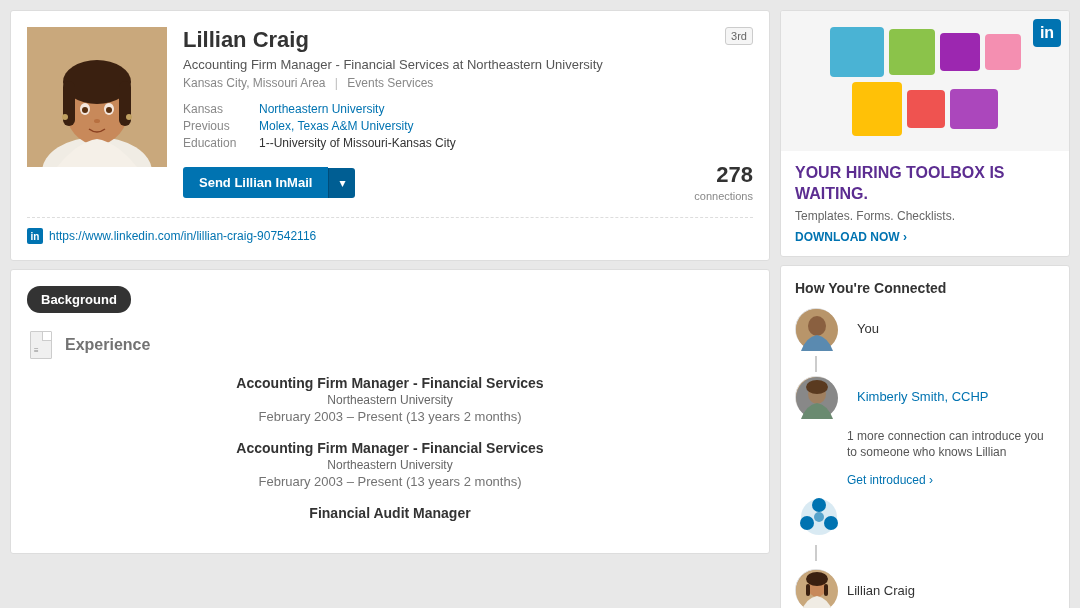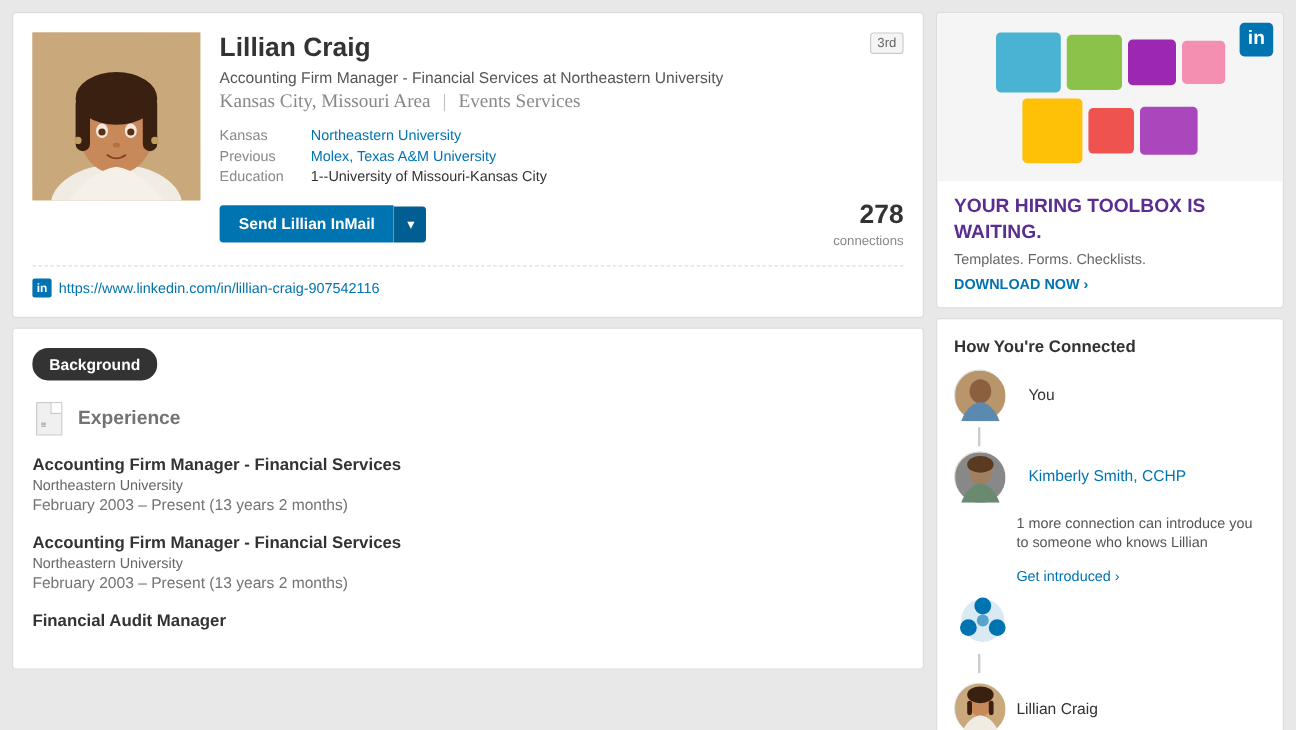--- a/index.html
+++ b/index.html
@@ -75,10 +75,9 @@
       margin-bottom: 4px;
     }
     .profile-location {
-      font-size: 16px;
+      font-size: 12px;
       color: #888;
       margin-bottom: 12px;
-      font-family: Liberation Serif, serif;
     }
     .profile-location .separator {
       margin: 0 6px;

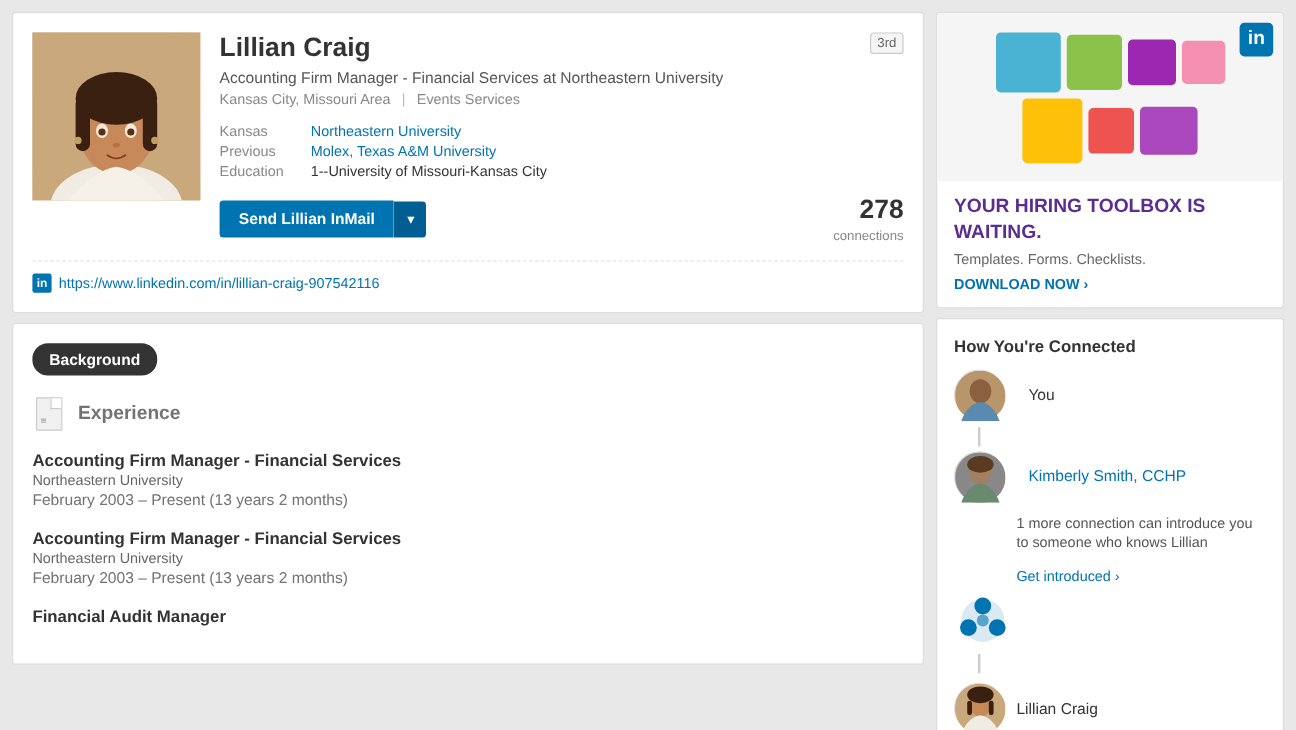--- a/index.html
+++ b/index.html
@@ -236,6 +236,7 @@
     .job-entry {
       margin-bottom: 16px;
       padding-left: 0;
+      text-align: center;
     }
     .job-title {
       font-size: 14px;

